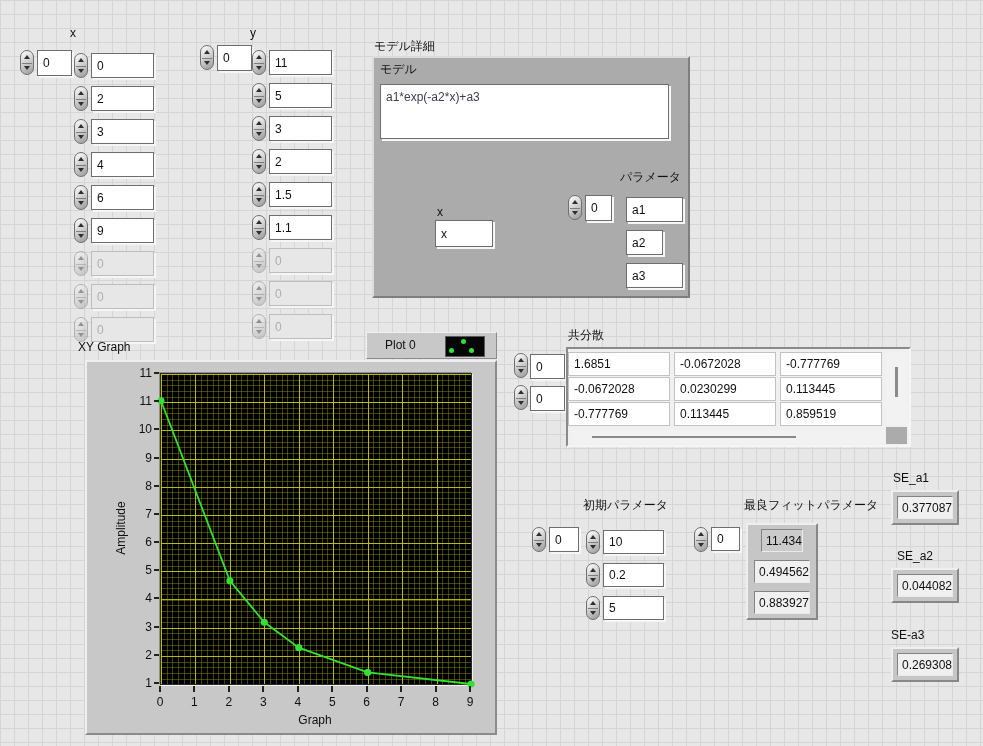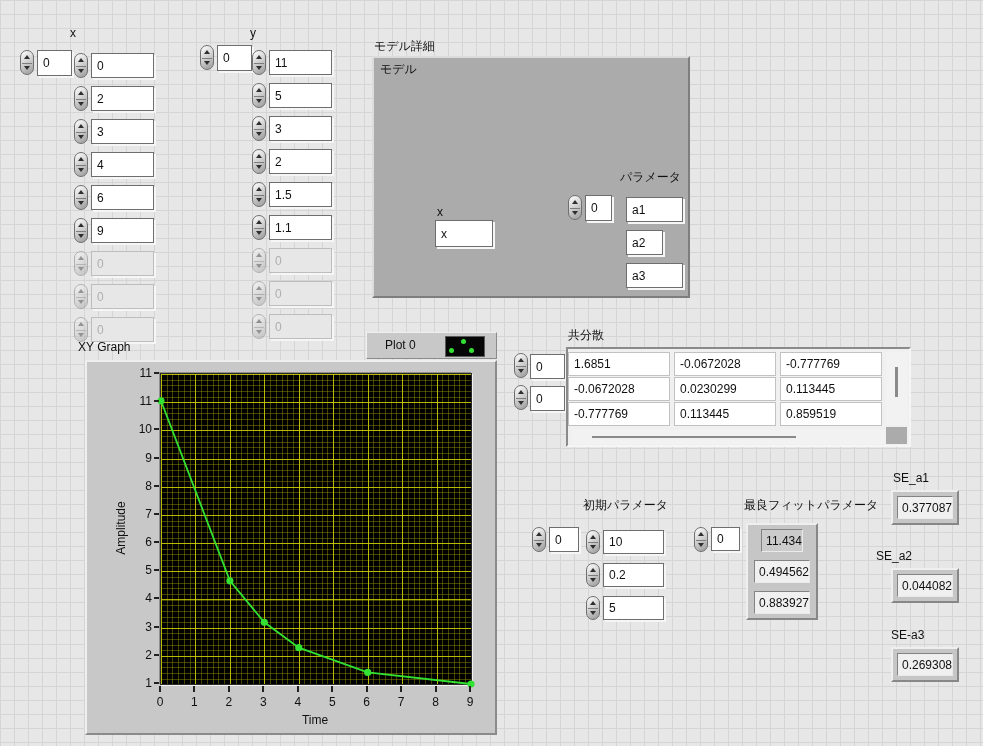--- a/index.html
+++ b/index.html
@@ -226,6 +226,7 @@
   <div class="lbl" style="left:374px;top:39px">モデル詳細</div>
   <div class="cluster" style="left:372px;top:56px;width:318px;height:242px"></div>
   <div class="lbl" style="left:380px;top:62px">モデル</div>
+  <div class="vbox" style="position:absolute;left:380px;top:84px;width:289px;height:55px;align-items:flex-start;padding-top:5px;color:#3c3c50">a1*exp(-a2*x)+a3</div>
   <div class="lbl" style="left:437px;top:205px">x</div>
   <div class="vbox" style="position:absolute;left:435px;top:220px;width:58px;height:27px">x</div>
   <div class="lbl" style="left:620px;top:170px">パラメータ</div>

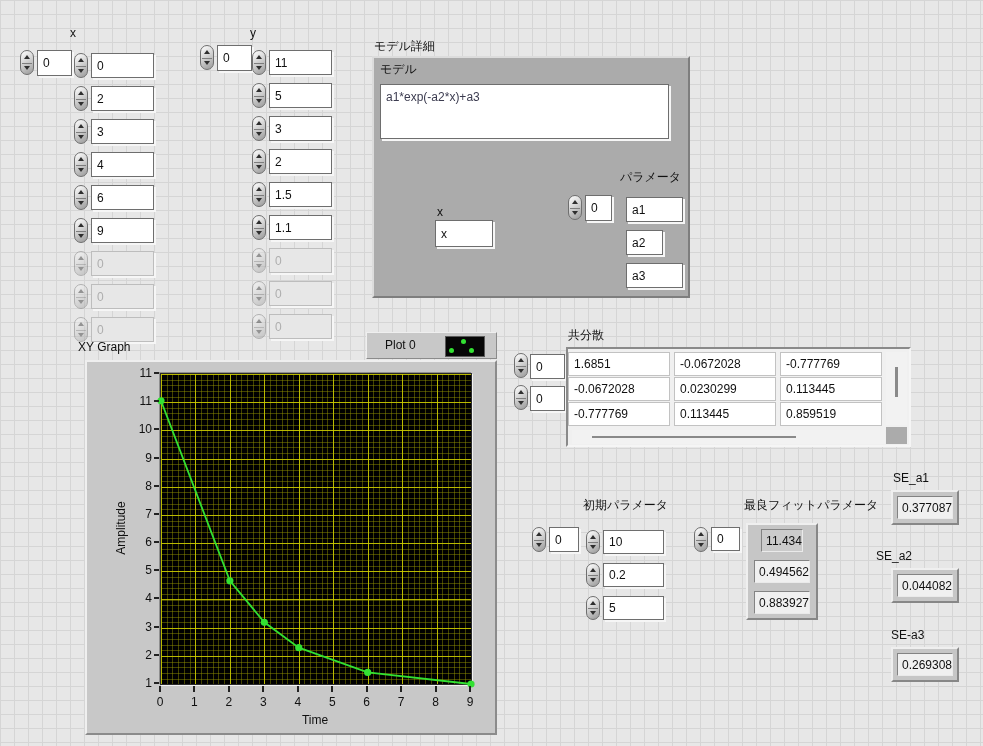--- a/index.html
+++ b/index.html
@@ -398,7 +398,7 @@
   <div class="plat" style="left:891px;top:490px;width:68px">
     <span class="ind">0.377087</span>
   </div>
-  <div class="lbl" style="left:876px;top:549px">SE_a2</div>
+  <div class="lbl" style="left:897px;top:549px">SE_a2</div>
   <div class="plat" style="left:891px;top:568px;width:68px">
     <span class="ind">0.044082</span>
   </div>

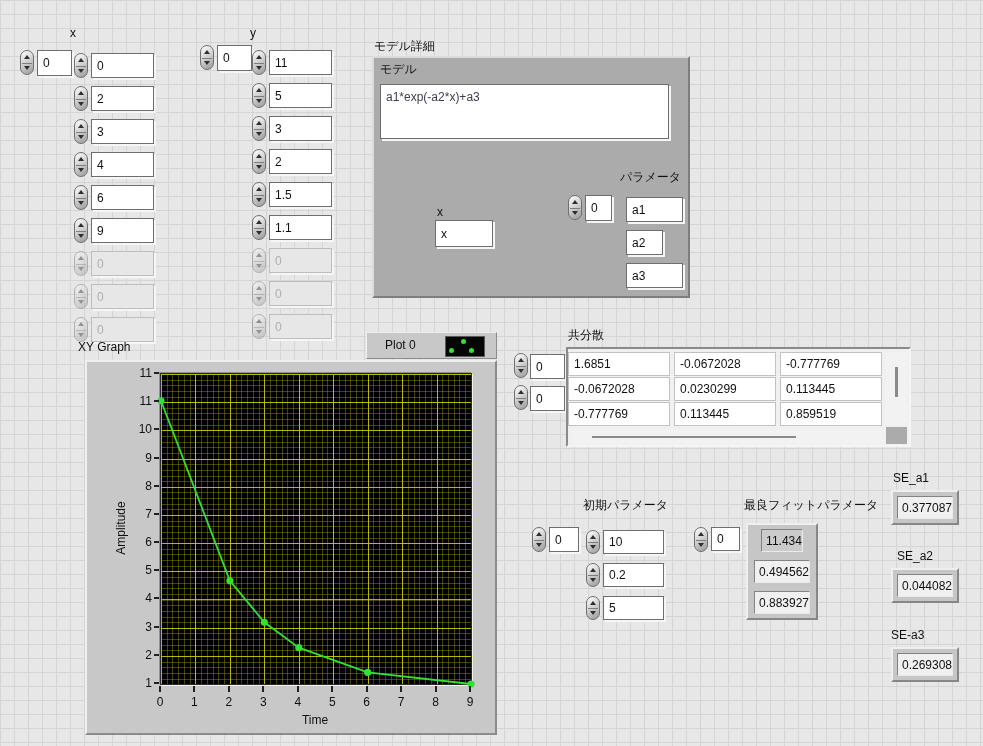--- a/index.html
+++ b/index.html
@@ -300,7 +300,7 @@
       </svg>
   </div>
   <div class="lbl" style="left:121px;top:528px;transform:translate(-50%,-50%) rotate(-90deg)">Amplitude</div>
-  <div class="lbl" style="left:315px;top:713px;transform:translateX(-50%)">Time</div>
+  <div class="lbl" style="left:315px;top:713px;transform:translateX(-50%)">Graph</div>
   <div id="axis-layer">
       <div class="tickY" style="left: 122px; top: 676px;">1</div>
       <div class="dashY" style="left: 154px; top: 682px;"></div>

